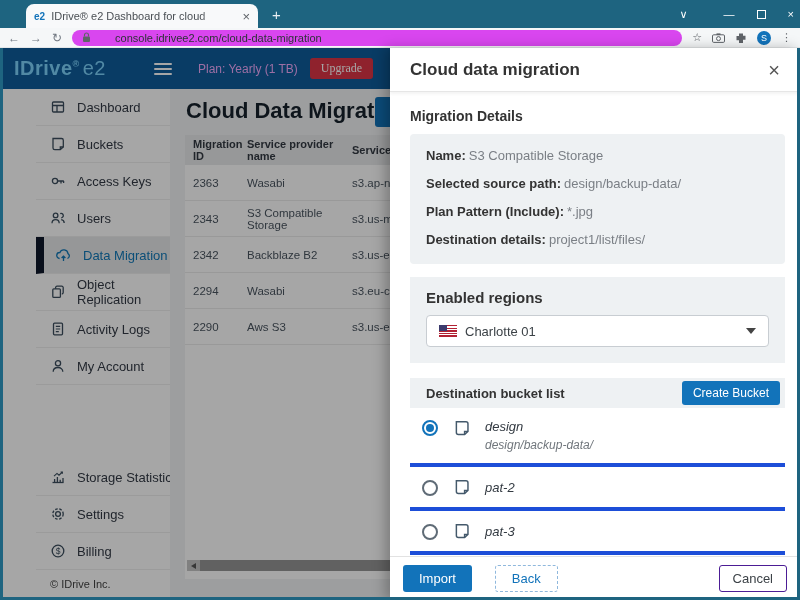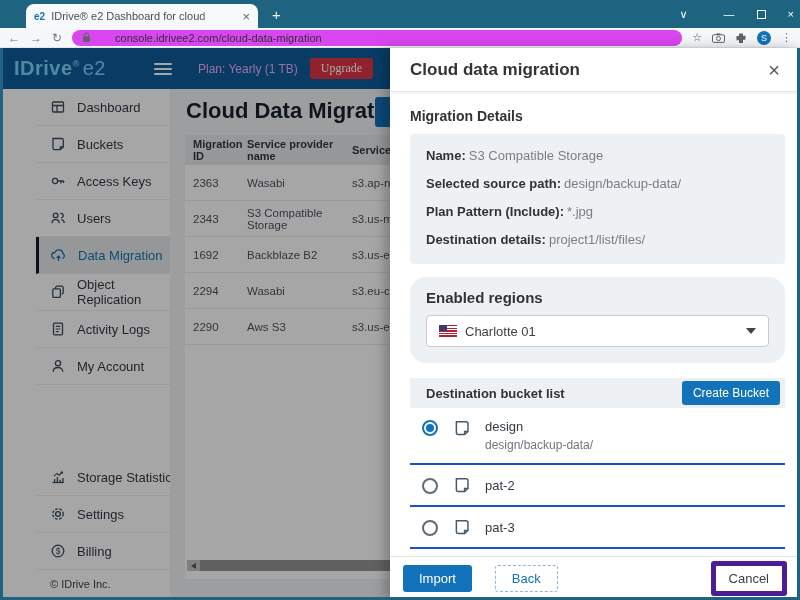--- a/index.html
+++ b/index.html
@@ -48,7 +48,7 @@
   .side-item { height: 37px; flex: 0 0 auto; display: flex; align-items: center; gap: 11px; padding-left: 14px;
                font-size: 13px; color: #333a45; border-bottom: 1px solid #efefef; cursor: pointer; }
   .side-item svg { flex: 0 0 auto; color: #3c4e5e; }
-  .side-item.active { background: #e7e9ea; border-left: 3px solid #0f172a; padding-left: 11px; color: #1178b8; }
+  .side-item.active { background: #e7e9ea; border-left: 8px solid #0f172a; padding-left: 11px; color: #1178b8; }
   .side-item.active svg { color: #1178b8; }
   .help-badge { margin-left: auto; margin-right: 12px; width: 14px; height: 14px; border-radius: 50%;
                 background: #8ea6b9; color: #fff; font-size: 9px; font-weight: bold; display: flex;

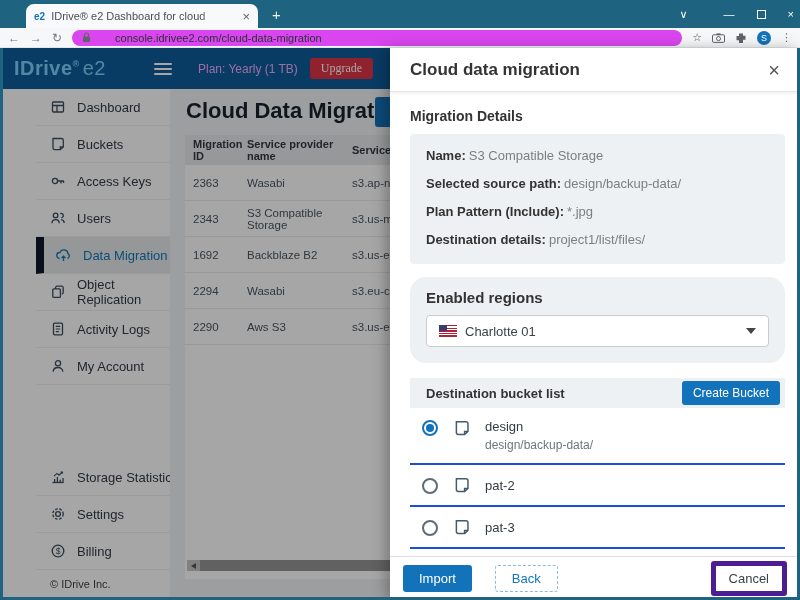--- a/index.html
+++ b/index.html
@@ -293,7 +293,7 @@
         <div class="c3">s3.us-mid</div>
       </div>
       <div class="t-row">
-        <div class="c1">1692</div>
+        <div class="c1">2342</div>
         <div class="c2">Backblaze B2</div>
         <div class="c3">s3.us-eas</div>
       </div>

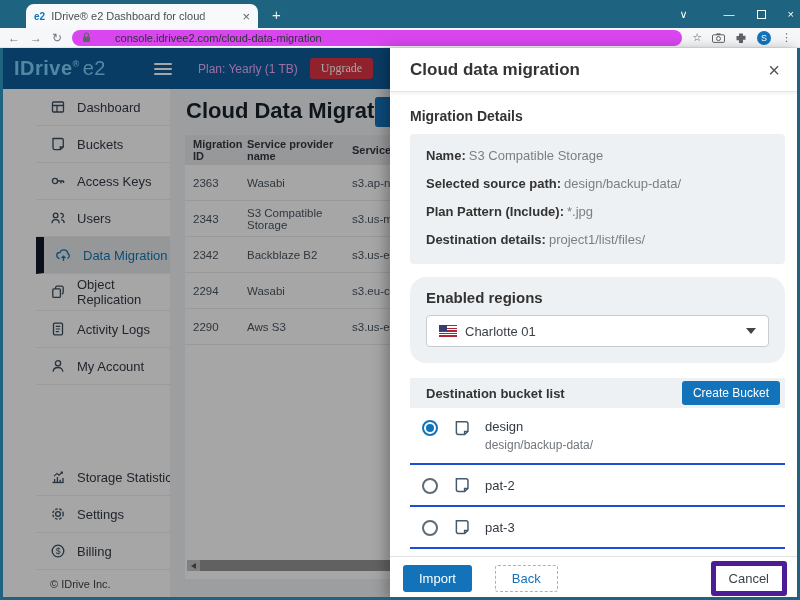--- a/index.html
+++ b/index.html
@@ -89,7 +89,7 @@
   .detail-line { font-size: 13px; margin-bottom: 13px; }
   .detail-line b { color: #333; font-weight: bold; }
   .detail-line span { color: #7a7f85; margin-left: 3px; }
-  .regions-box { background: #eef1f3; border-radius: 16px; margin-top: 13px; padding: 12px 16px 16px; }
+  .regions-box { background: #eef1f3; border-radius: 0; margin-top: 13px; padding: 12px 16px 16px; }
   .regions-title { font-size: 15px; font-weight: bold; color: #333; margin-bottom: 9px; }
   .region-select { background: #fff; border: 1px solid #c8cdd2; border-radius: 4px; height: 32px; display: flex;
                    align-items: center; padding: 0 12px; gap: 8px; cursor: pointer; }

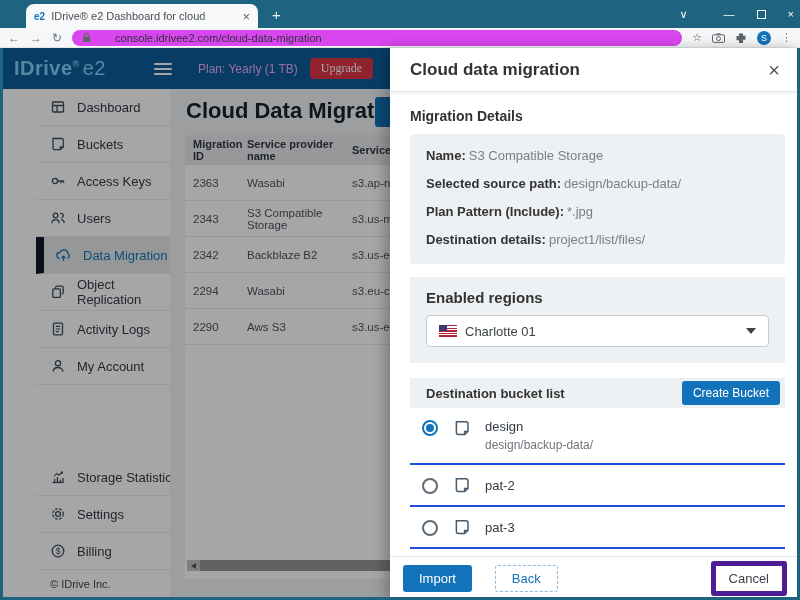--- a/index.html
+++ b/index.html
@@ -104,7 +104,7 @@
   .bucket-head-title { font-size: 13px; font-weight: bold; color: #333; }
   .create-bucket-btn { margin-left: auto; background: #1273ba; color: #fff; font-size: 12px; border: none;
                        border-radius: 3px; padding: 5px 11px; }
-  .bucket-row { display: flex; align-items: flex-start; padding: 11px 0 11px 12px; border-bottom: 2px solid #1d4ed8; }
+  .bucket-row { display: flex; align-items: flex-start; padding: 11px 0 11px 12px; border-bottom: 4px solid #1d4ed8; font-style: italic; }
   .bucket-row.single { align-items: center; }
   .radio { width: 16px; height: 16px; border-radius: 50%; border: 2px solid #5f6b76; margin-right: 15px;
            flex: 0 0 auto; position: relative; cursor: pointer; margin-top: 1px; }

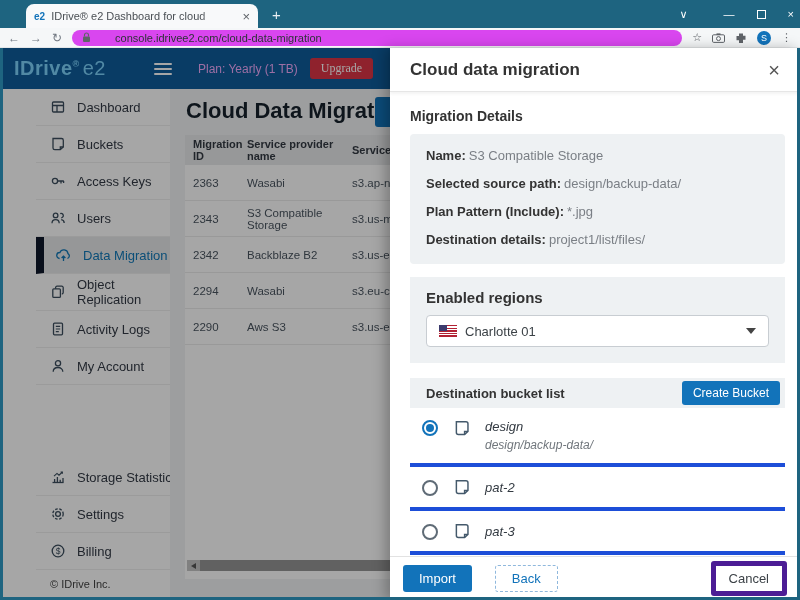--- a/index.html
+++ b/index.html
@@ -118,7 +118,7 @@
                    border-top: 1px solid #e2e2e2; display: flex; align-items: center; padding: 0 13px; gap: 23px; }
   .btn-import { background: #1273ba; color: #fff; border: none; border-radius: 3px; font-size: 13px; padding: 6px 16px; }
   .btn-back { background: #fff; color: #1273ba; border: 1px dashed #8fb8dd; border-radius: 3px; font-size: 13px; padding: 5px 16px; }
-  .btn-cancel { margin-left: auto; background: #fff; color: #3c4247; border: 5px solid #4c1d95; border-radius: 3px;
+  .btn-cancel { margin-left: auto; background: #fff; color: #3c4247; border: 1px solid #4c1d95; border-radius: 3px;
                 font-size: 13px; padding: 5px 13px; }
 
   

